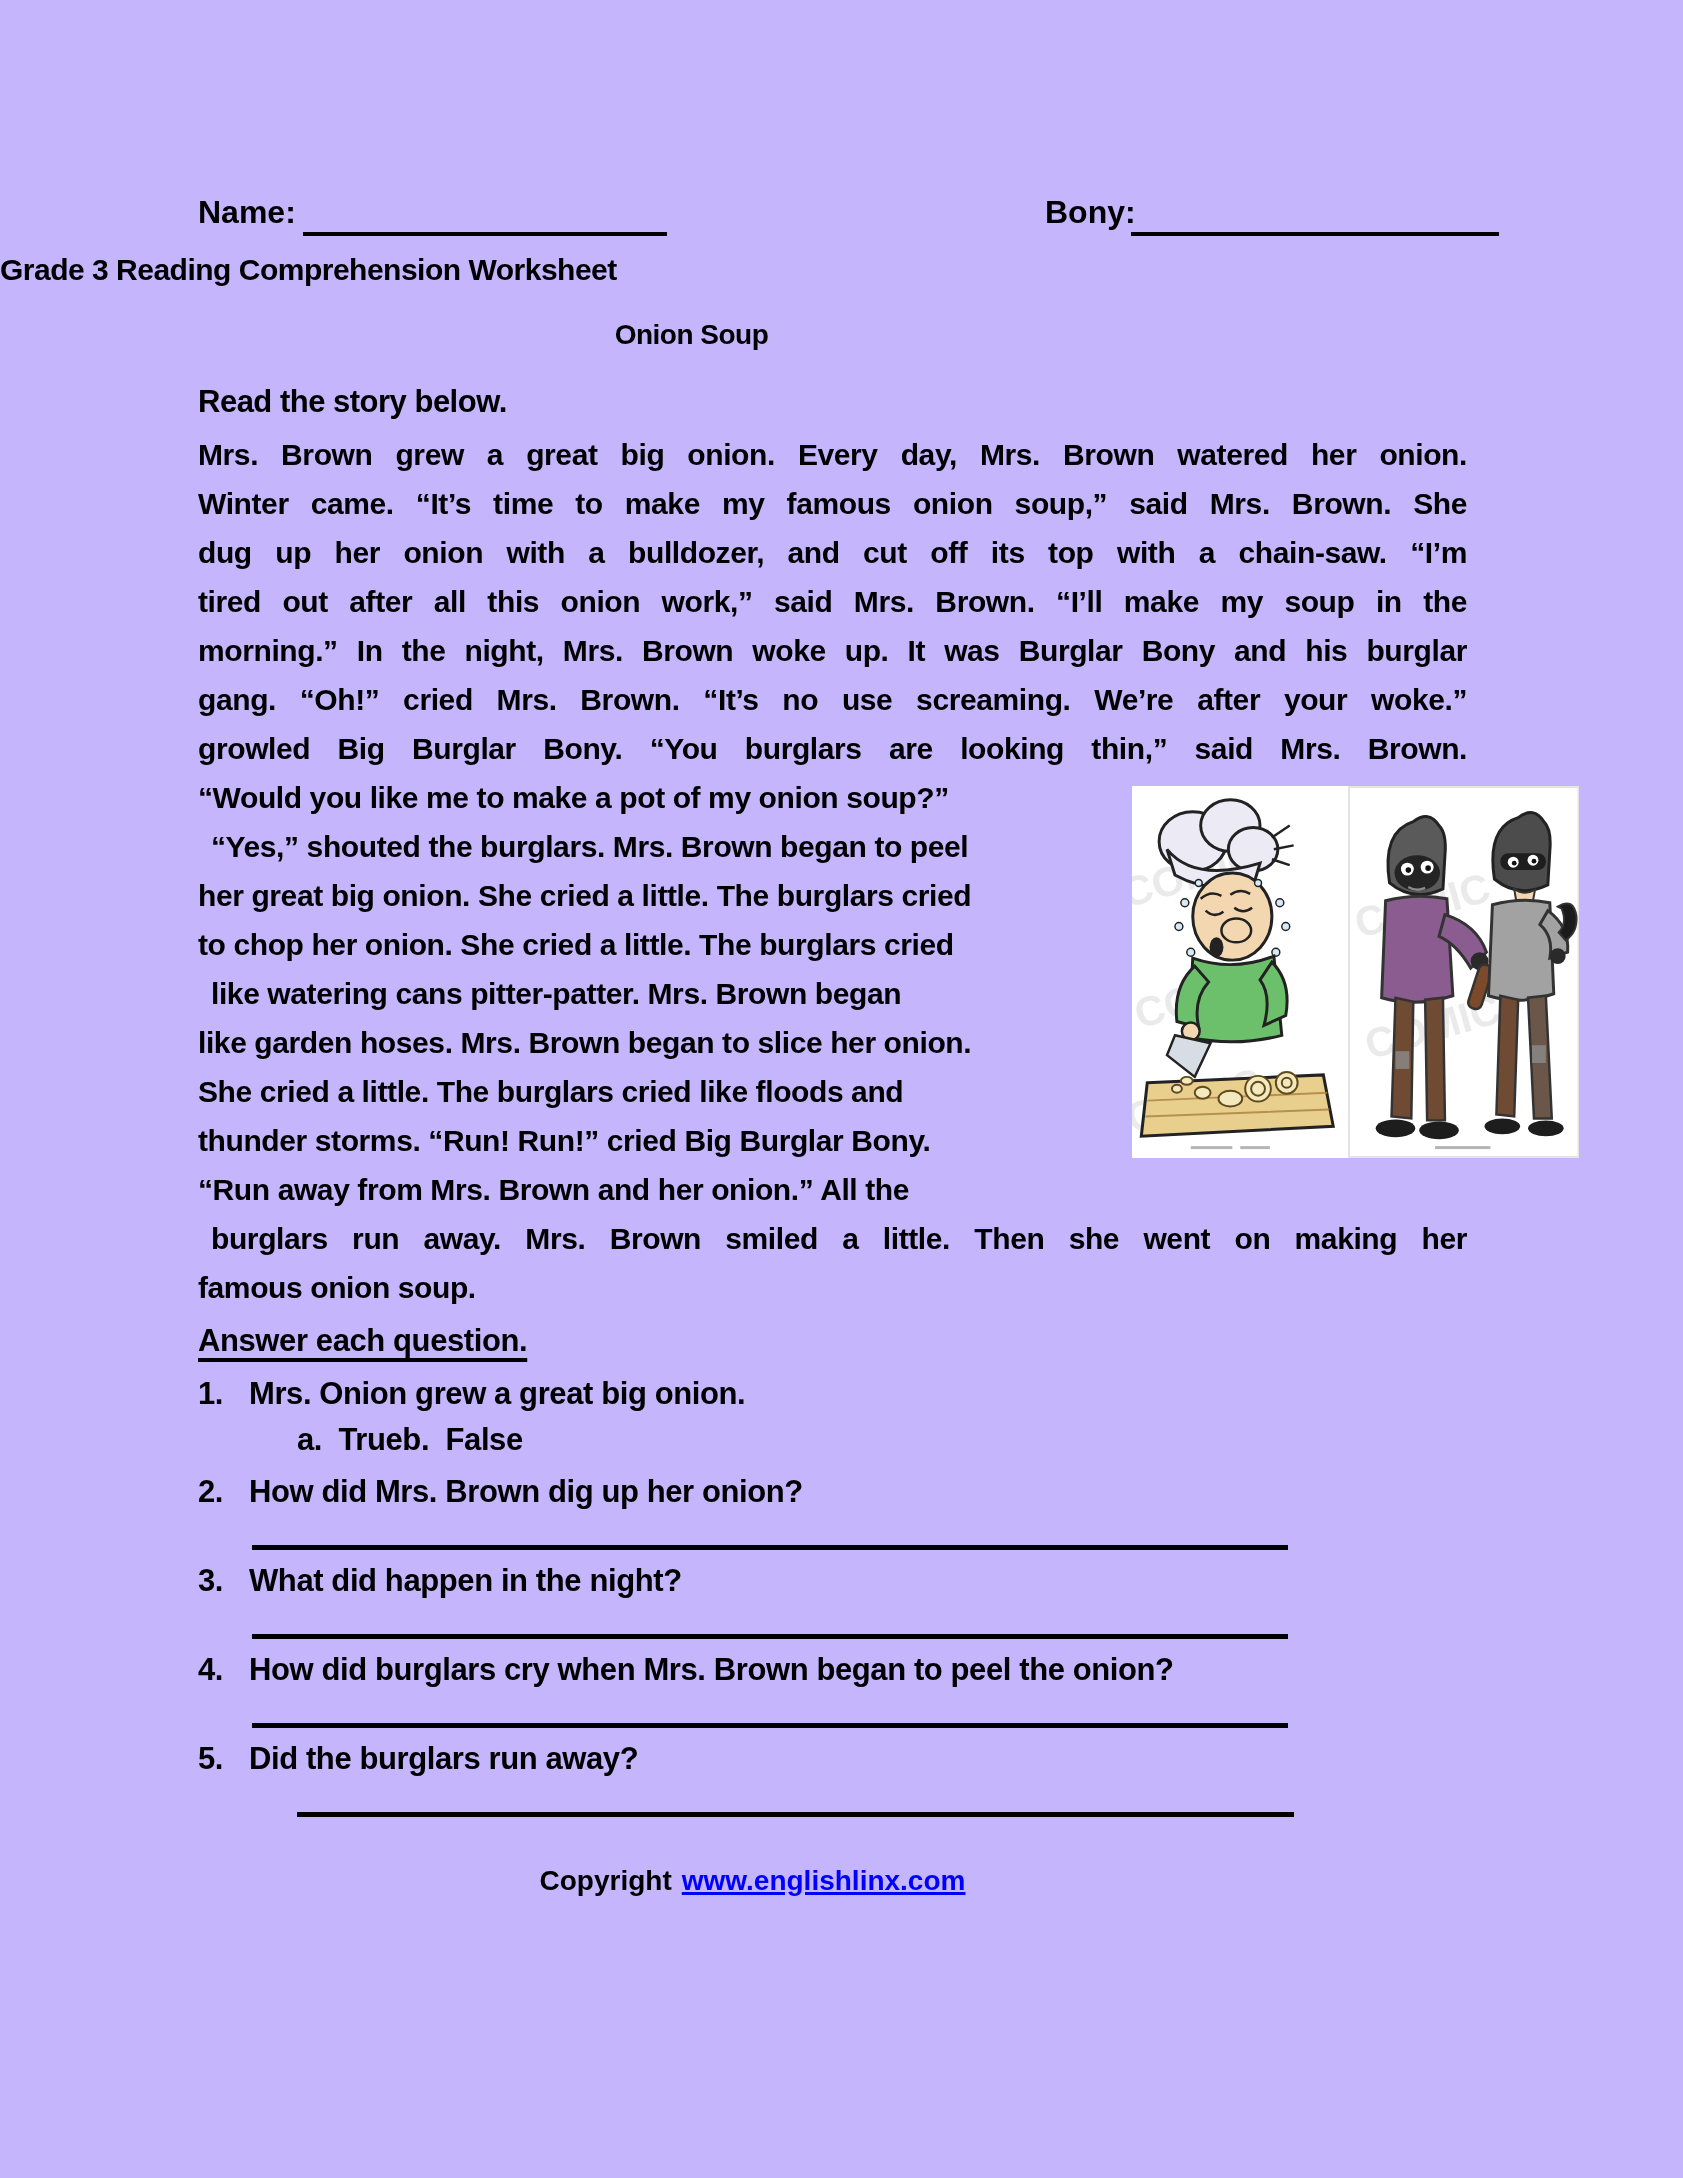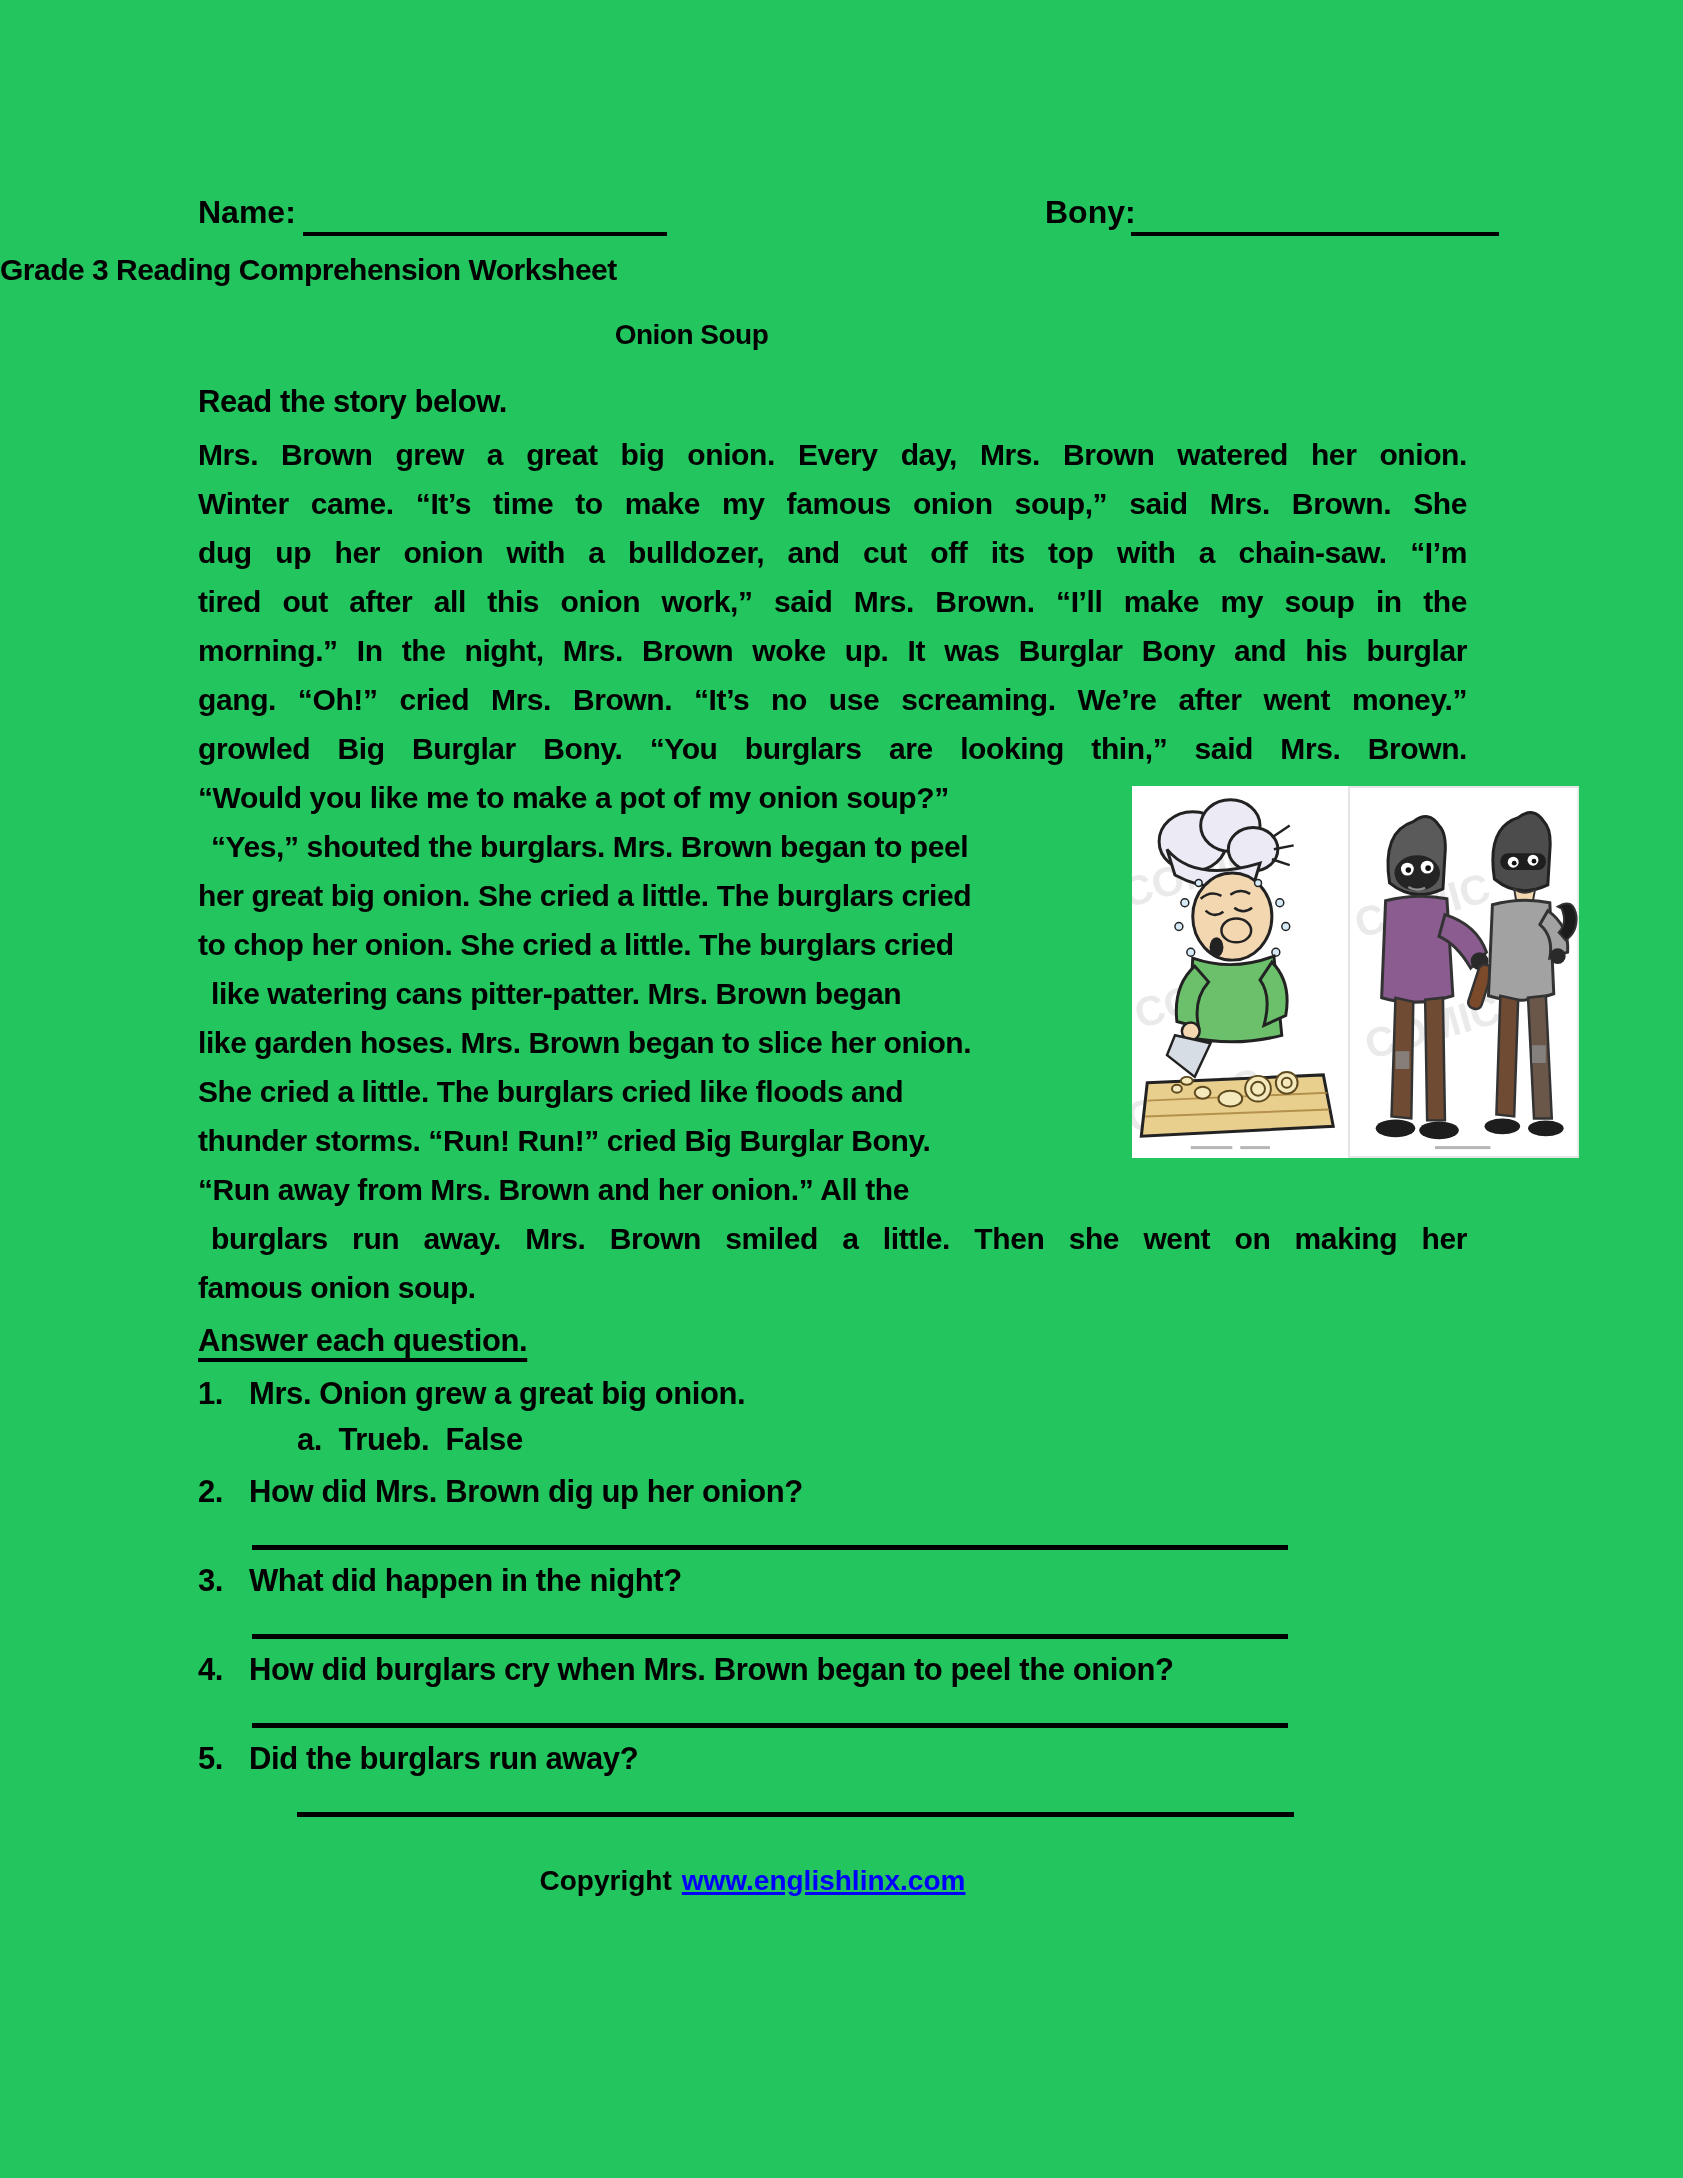--- a/index.html
+++ b/index.html
@@ -5,7 +5,7 @@
   html,body{margin:0;padding:0;background:#ffffff;}
   body{width:1683px;height:2178px;position:relative;overflow:hidden;
        font-family:"Liberation Sans","DejaVu Sans",sans-serif;font-weight:700;color:var(--text,#000);}
-  .page{position:absolute;inset:0;background:#22c55e;}
+  .page{position:absolute;inset:0;background:#c4b5fd;}
 
   
   .name-row{position:absolute;top:194px;left:198px;width:1307px;height:51px;font-size:32px;}

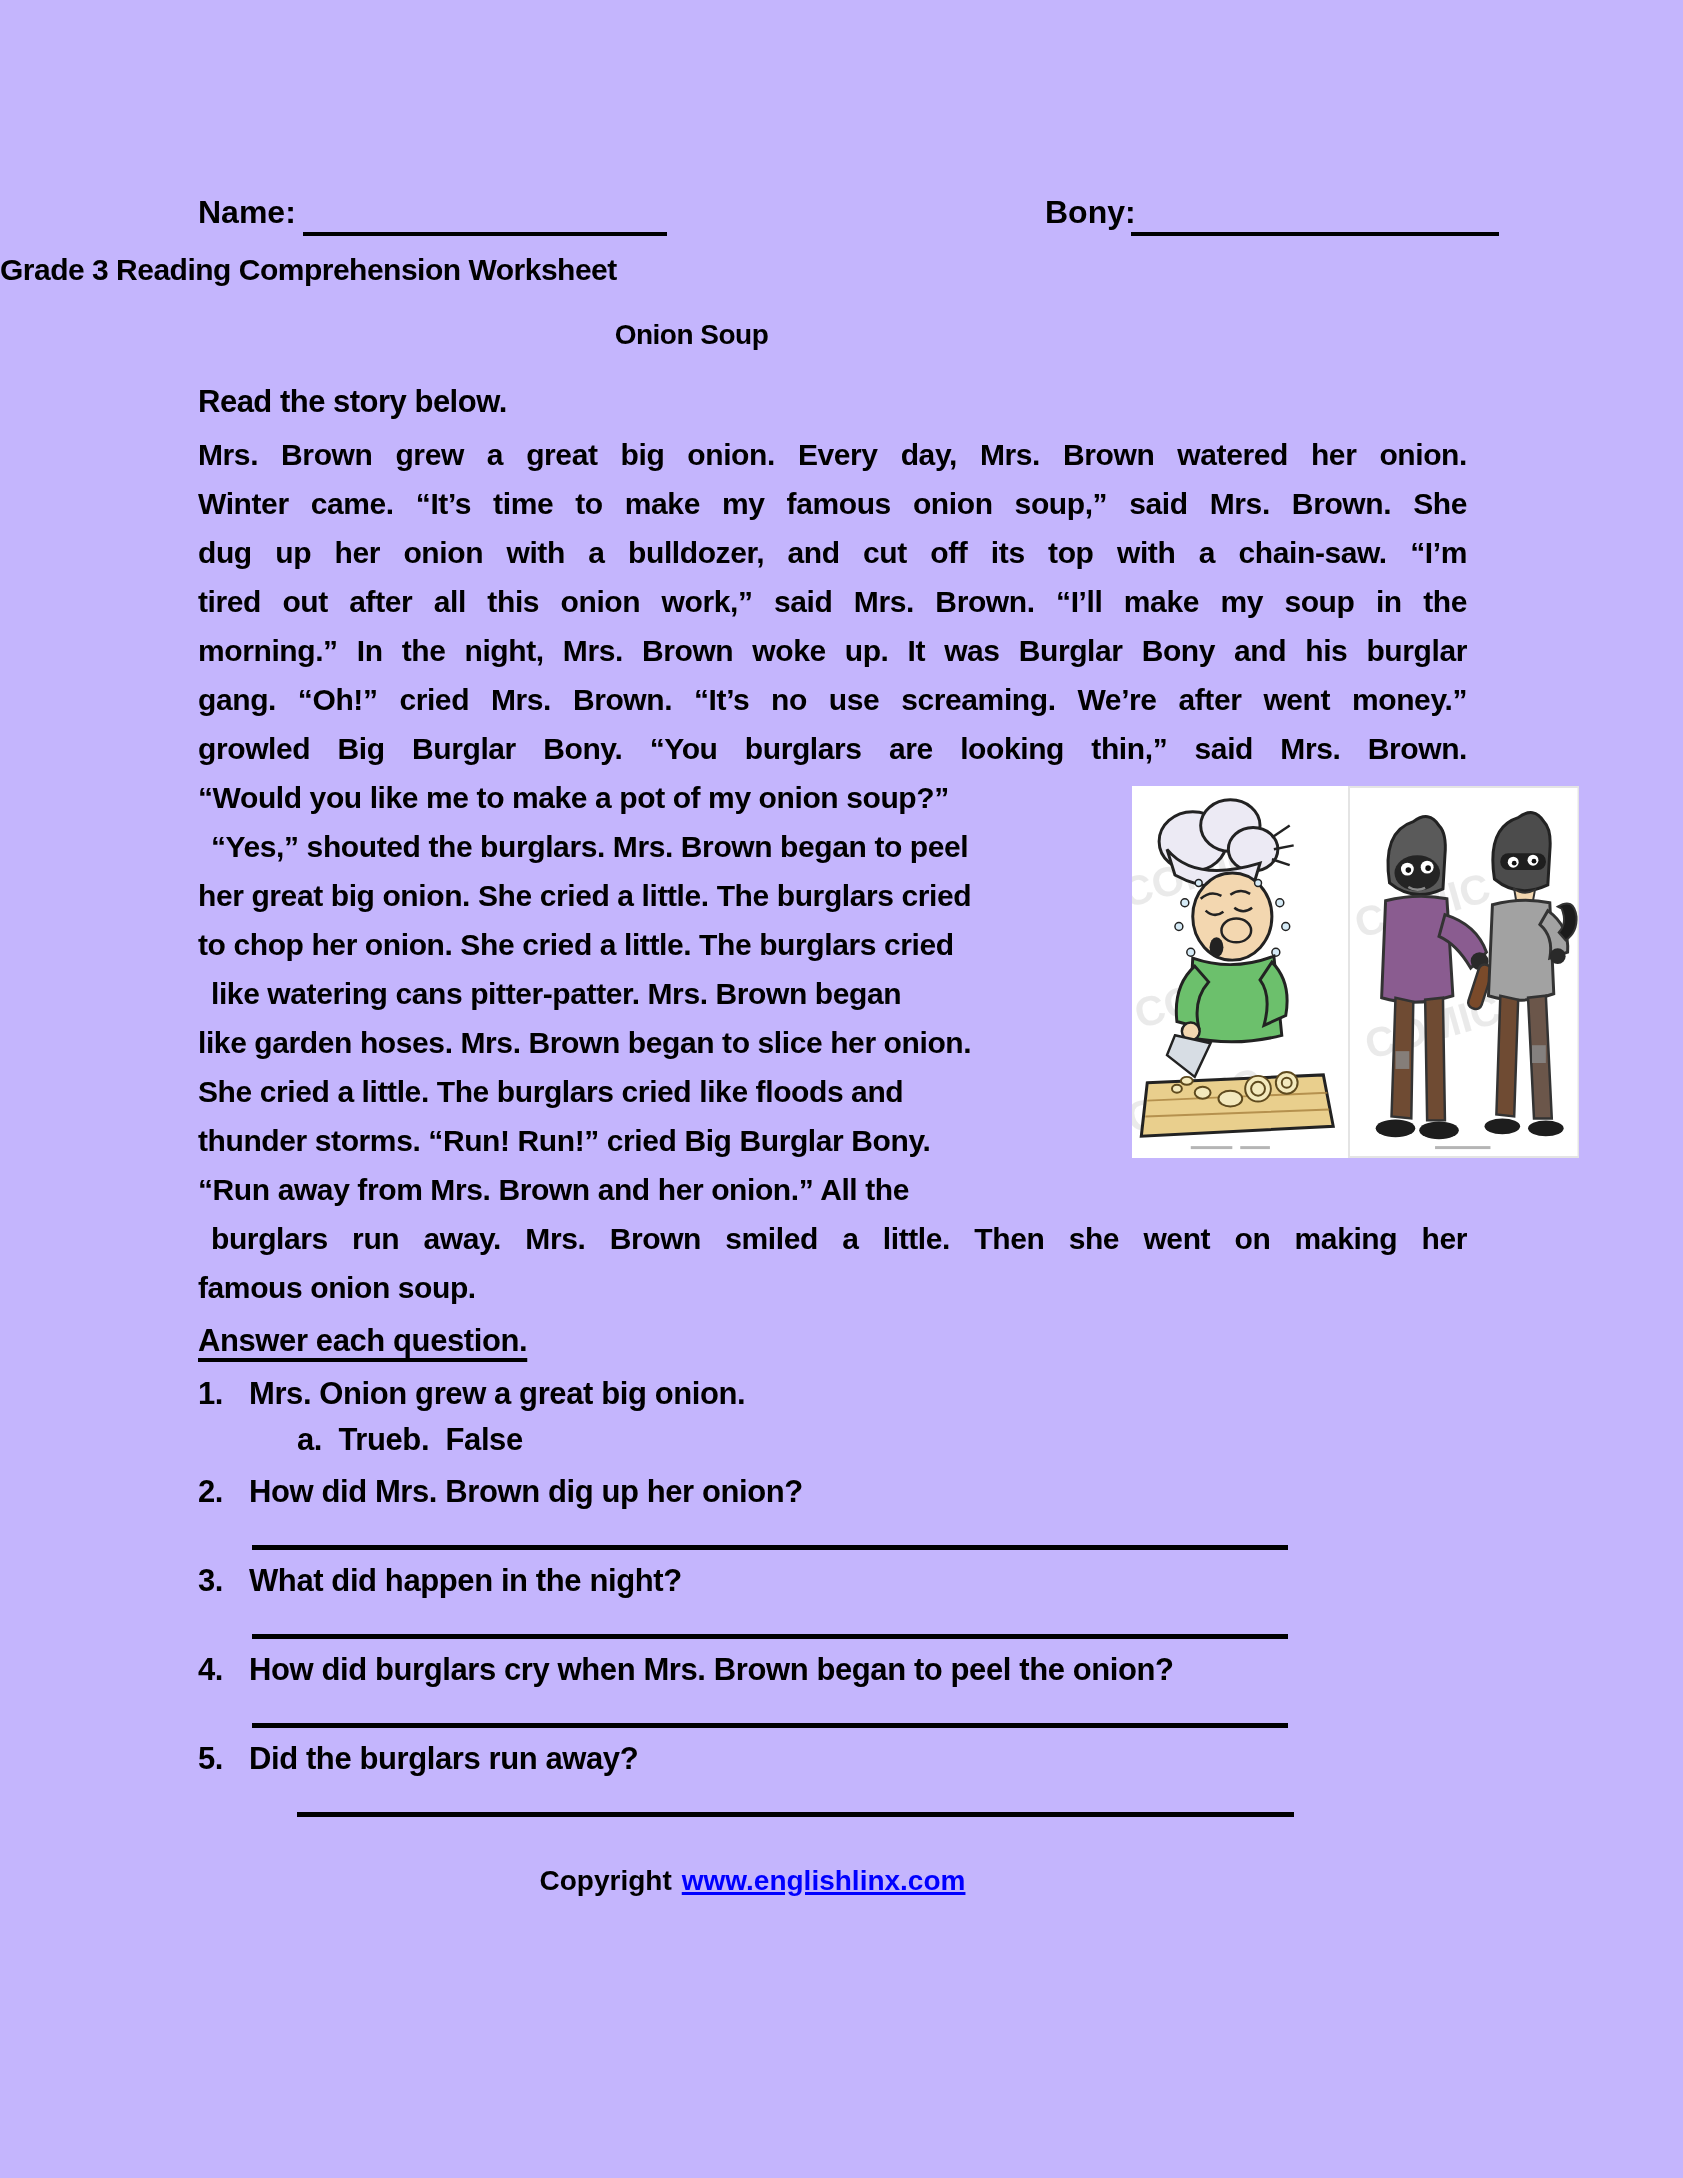--- a/index.html
+++ b/index.html
@@ -66,7 +66,7 @@
       <div class="sl j">dug up her onion with a bulldozer, and cut off its top with a chain-saw. “I’m</div>
       <div class="sl j">tired out after all this onion work,” said Mrs. Brown. “I’ll make my soup in the</div>
       <div class="sl j">morning.” In the night, Mrs. Brown woke up. It was Burglar Bony and his burglar</div>
-      <div class="sl j">gang. “Oh!” cried Mrs. Brown. “It’s no use screaming. We’re after went money.”</div>
+      <div class="sl j">gang. “Oh!” cried Mrs. Brown. “It’s no use screaming. We’re after your woke.”</div>
       <div class="sl j">growled Big Burglar Bony. “You burglars are looking thin,” said Mrs. Brown.</div>
       <div class="sl">“Would you like me to make a pot of my onion soup?”</div>
       <div class="sl ind">“Yes,” shouted the burglars. Mrs. Brown began to peel</div>

